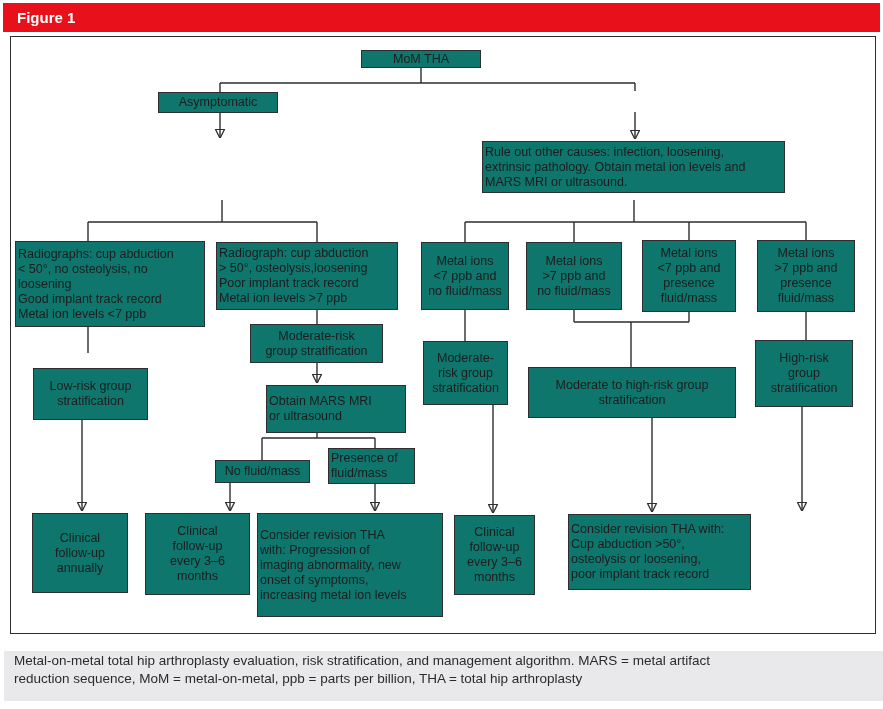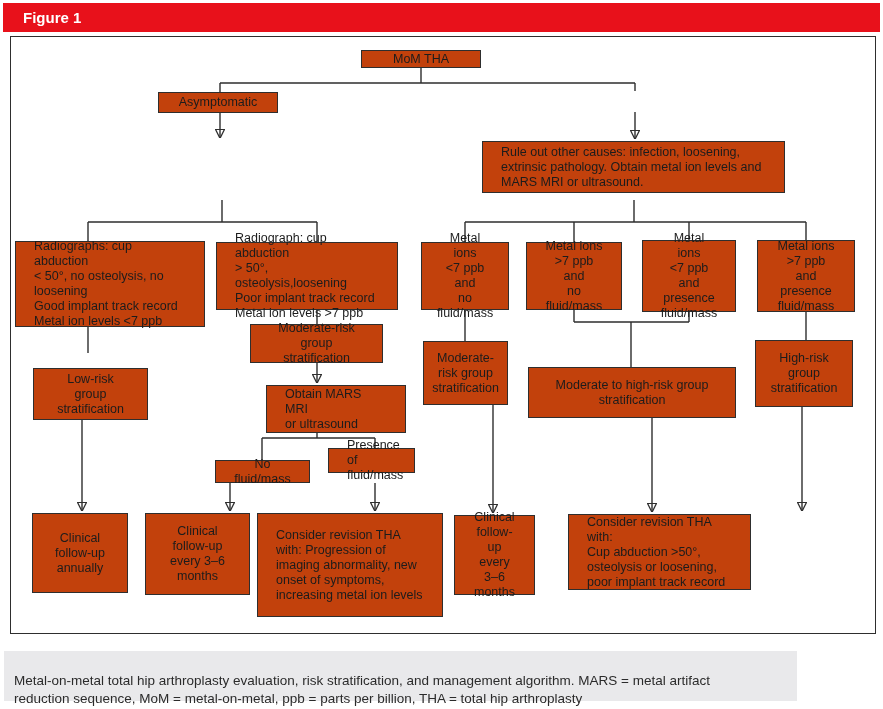--- a/index.html
+++ b/index.html
@@ -5,7 +5,7 @@
   html,body{margin:0;padding:0;background:#fff;}
   #page{position:relative;width:883px;height:709px;background:#fff;font-family:"Liberation Sans",sans-serif;overflow:hidden;}
   #figure-header{position:absolute;left:3px;top:3px;width:877px;height:29px;background:var(--header-bg,#e8111b);color:var(--header-text,#fff);
-    display:flex;align-items:center;box-sizing:border-box;padding-left:20px;font-size:15px;font-weight:bold;}
+    display:flex;align-items:center;box-sizing:border-box;padding-left:14px;font-size:15px;font-weight:bold;}
   #chart-area{position:absolute;left:10px;top:36px;width:866px;height:598px;background:#fff;border:1.5px solid var(--box-border,#2e2e2e);box-sizing:border-box;}
   #connectors{position:absolute;left:0;top:0;width:883px;height:709px;pointer-events:none;}
   .node{position:absolute;box-sizing:border-box;background:#c2410c;border:1.5px solid var(--box-border,#2e2e2e);

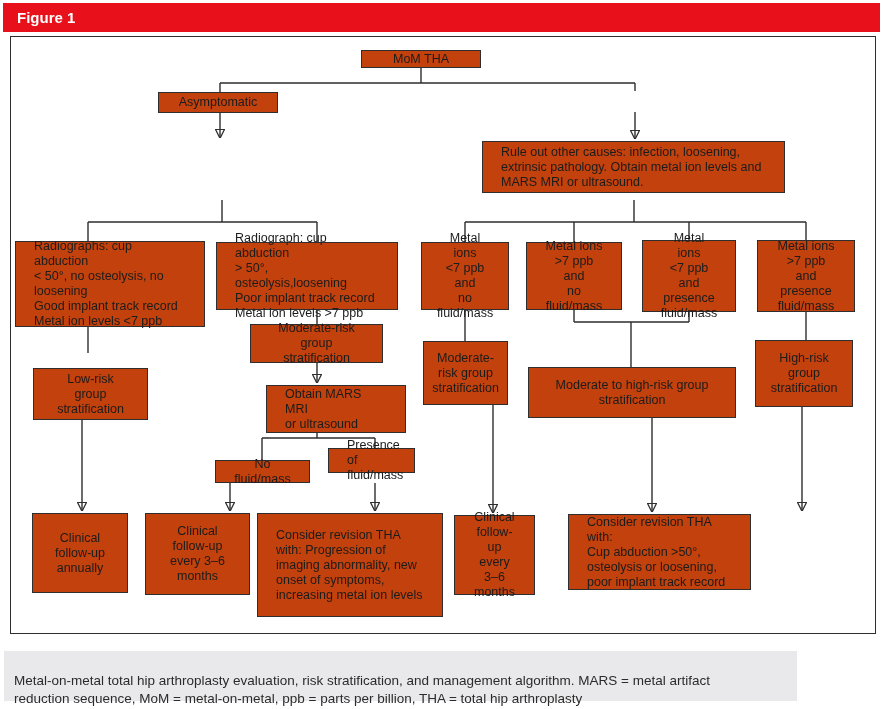--- a/index.html
+++ b/index.html
@@ -8,9 +8,9 @@
     display:flex;align-items:center;box-sizing:border-box;padding-left:14px;font-size:15px;font-weight:bold;}
   #chart-area{position:absolute;left:10px;top:36px;width:866px;height:598px;background:#fff;border:1.5px solid var(--box-border,#2e2e2e);box-sizing:border-box;}
   #connectors{position:absolute;left:0;top:0;width:883px;height:709px;pointer-events:none;}
-  .node{position:absolute;box-sizing:border-box;background:#c2410c;border:1.5px solid var(--box-border,#2e2e2e);
+  .node{position:absolute;box-sizing:border-box;background:#0f766e;border:1.5px solid var(--box-border,#2e2e2e);
     display:flex;align-items:center;justify-content:center;text-align:center;white-space:pre-line;
-    font-size:12.5px;line-height:1.2;color:#1c1c1c;padding:2px 18px;}
+    font-size:12.5px;line-height:1.2;color:#1c1c1c;padding:2px 2px;}
   .node.l{justify-content:flex-start;text-align:left;}
   #figure-caption{position:absolute;left:4px;top:651px;width:793px;height:50px;background:var(--caption-bg,#e9e9eb);
     box-sizing:border-box;padding:21px 10px;font-size:13.5px;line-height:1.35;color:#2b2b2b;white-space:pre-line;}

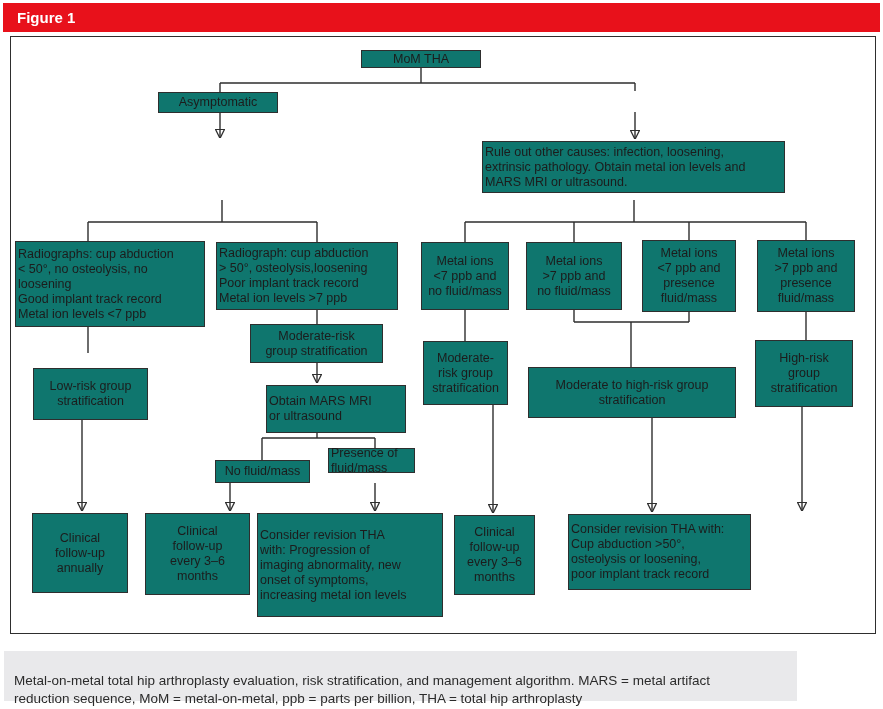--- a/index.html
+++ b/index.html
@@ -95,7 +95,7 @@
   <div class="node l" style="left:266px;top:385px;width:140px;height:48px">Obtain MARS MRI
 or ultrasound</div>
   <div class="node" style="left:215px;top:460px;width:95px;height:23px">No fluid/mass</div>
-  <div class="node l" style="left:328px;top:448px;width:87px;height:25px">Presence of
+  <div class="node l" style="left:328px;top:448px;width:87px;height:36px">Presence of
 fluid/mass</div>
   <div class="node" style="left:423px;top:341px;width:85px;height:64px">Moderate-
 risk group

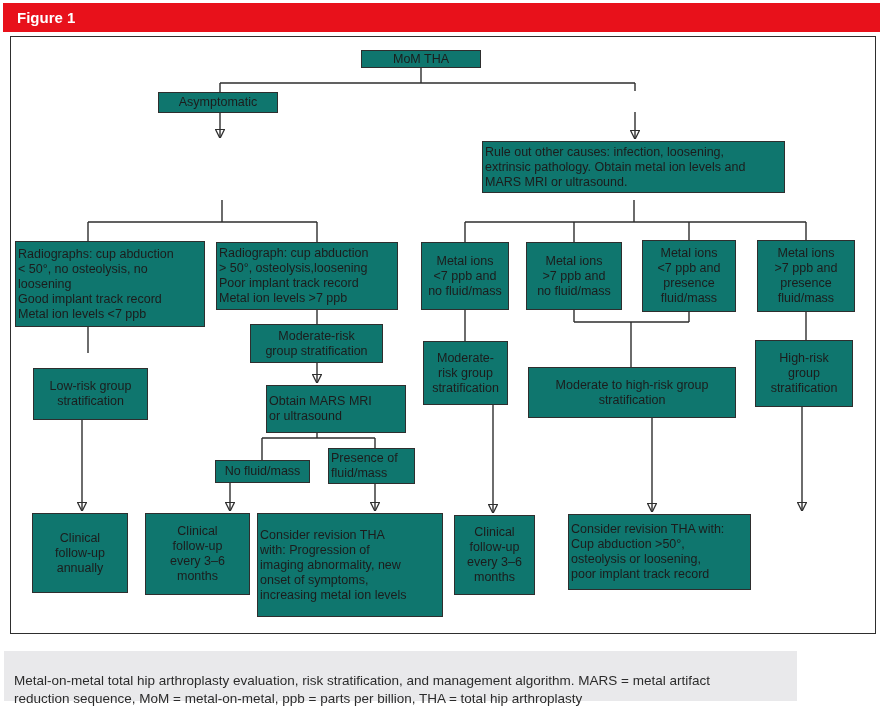--- a/index.html
+++ b/index.html
@@ -12,8 +12,8 @@
     display:flex;align-items:center;justify-content:center;text-align:center;white-space:pre-line;
     font-size:12.5px;line-height:1.2;color:#1c1c1c;padding:2px 2px;}
   .node.l{justify-content:flex-start;text-align:left;}
-  #figure-caption{position:absolute;left:4px;top:651px;width:793px;height:50px;background:var(--caption-bg,#e9e9eb);
-    box-sizing:border-box;padding:21px 10px;font-size:13.5px;line-height:1.35;color:#2b2b2b;white-space:pre-line;}
+  #figure-caption{position:absolute;left:4px;top:651px;width:880px;height:50px;background:var(--caption-bg,#e9e9eb);
+    box-sizing:border-box;padding:1px 10px;font-size:13.5px;line-height:1.35;color:#2b2b2b;white-space:pre-line;}
   path,line{stroke:var(--line,#2e2e2e);stroke-width:1.4;fill:none;}
 </style>
 </head>

